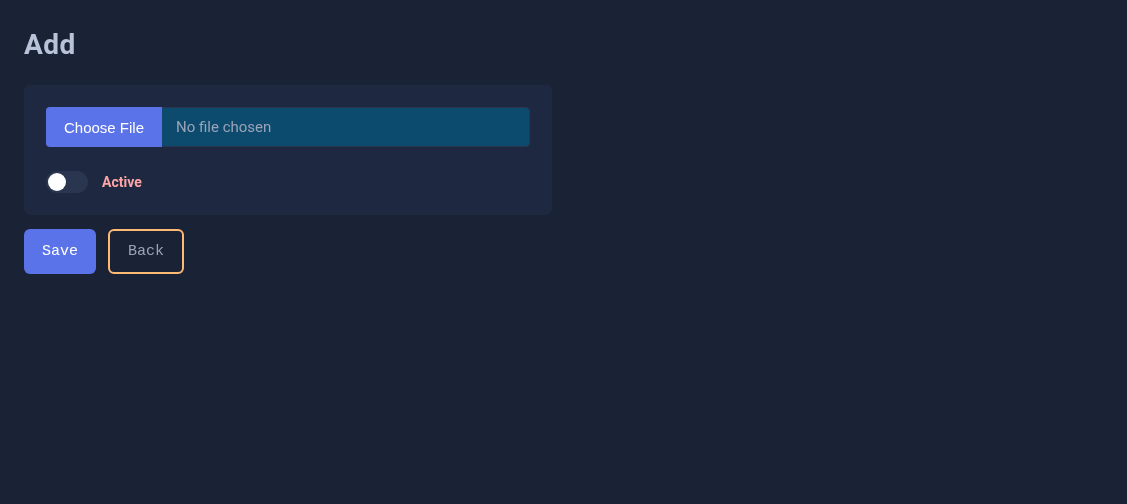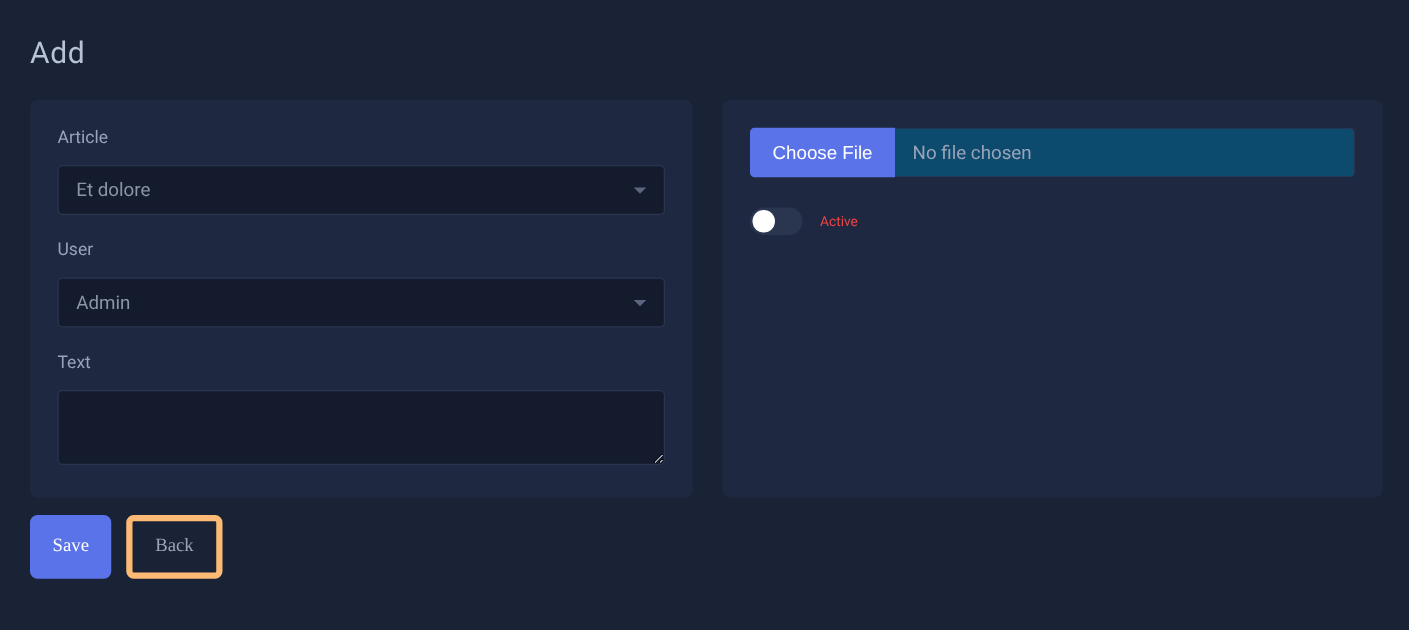--- a/index.html
+++ b/index.html
@@ -18,8 +18,8 @@
     }
     
     .page-title {
-      font-size: 24px;
-      font-weight: 400;
+      font-size: 28px;
+      font-weight: 700;
       color: #b8c2d8;
       padding: 28px 24px 24px;
       letter-spacing: 0.5px;

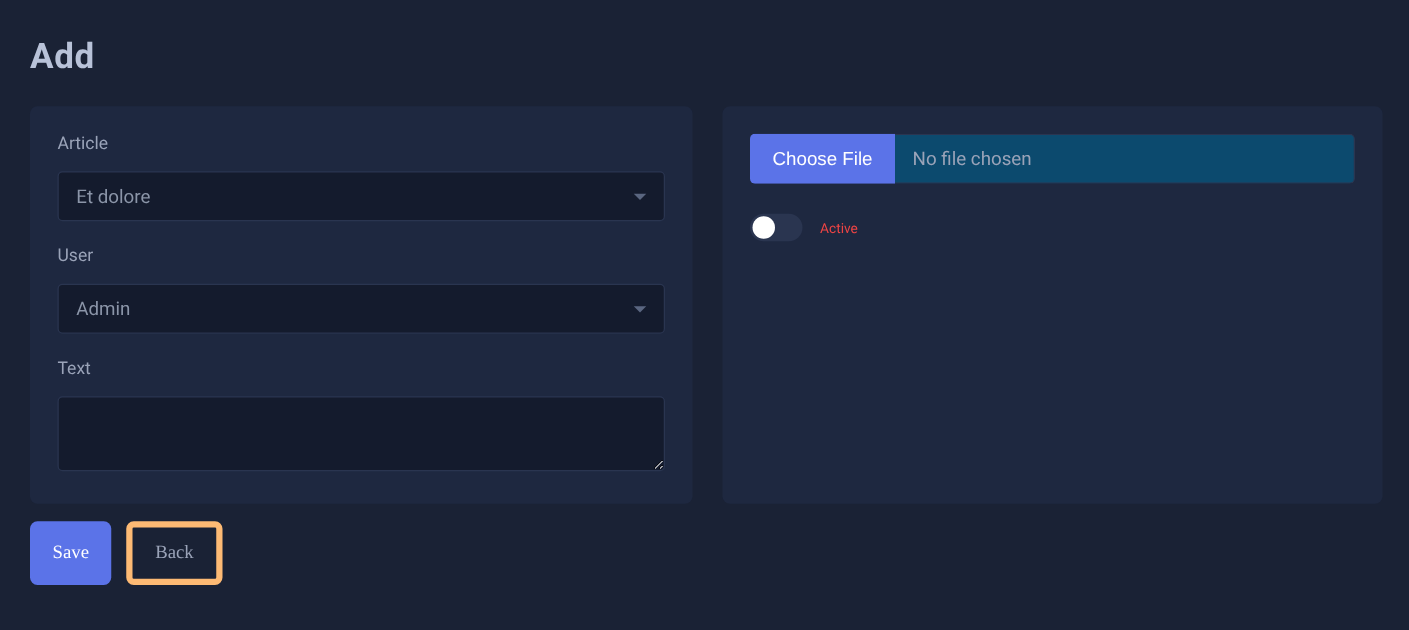--- a/index.html
+++ b/index.html
@@ -196,30 +196,6 @@
 
 <div class="content">
 
-  <div class="card card-left">
-
-    <div class="form-group">
-      <label class="form-label">Article</label>
-      <div class="select-wrapper">
-        <span class="select-value">Et dolore</span>
-        <span class="chevron-icon"></span>
-      </div>
-    </div>
-
-    <div class="form-group">
-      <label class="form-label">User</label>
-      <div class="select-wrapper">
-        <span class="select-value">Admin</span>
-        <span class="chevron-icon"></span>
-      </div>
-    </div>
-
-    <div class="form-group">
-      <label class="form-label">Text</label>
-      <textarea class="textarea" style=""></textarea>
-    </div>
-
-  </div>
 
   <div class="card card-right">
 

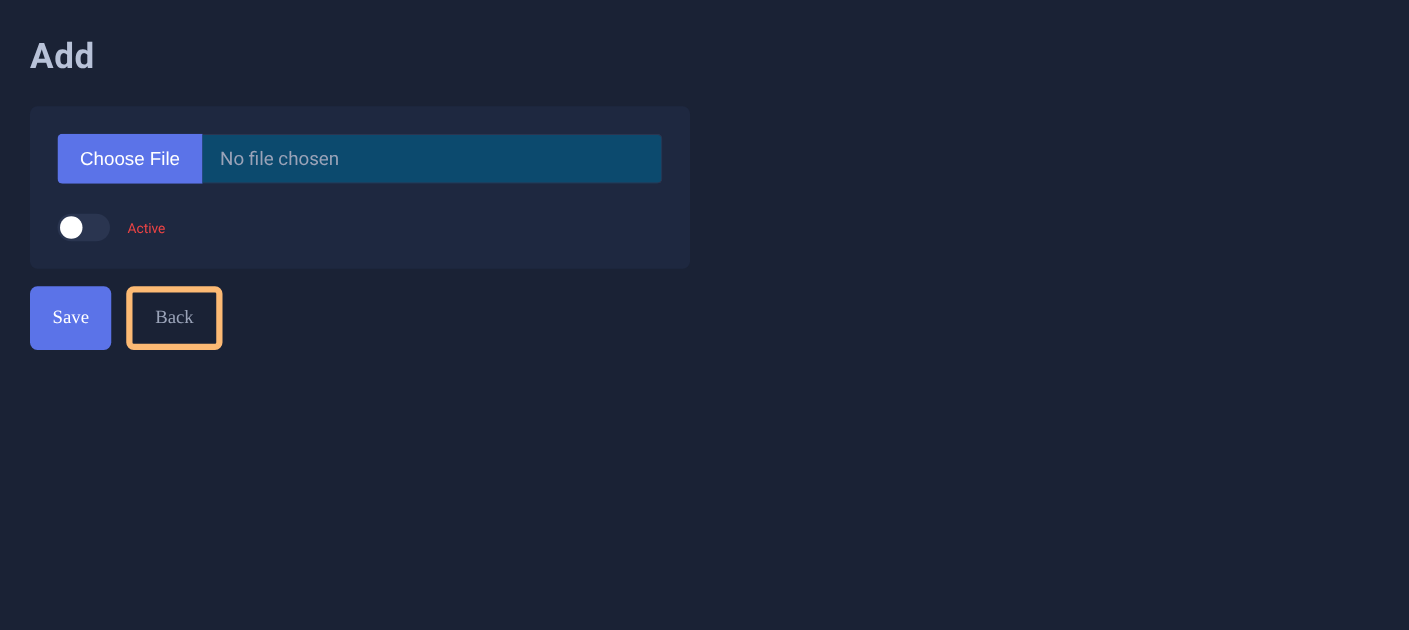--- a/index.html
+++ b/index.html
@@ -159,8 +159,9 @@
     }
     
     .toggle-label {
-      font-size: 11px;
-      color: #ef4444;
+      font-size: 14px;
+      color: #fca5a5;
+      font-weight: bold;
     }
     
     .button-row {

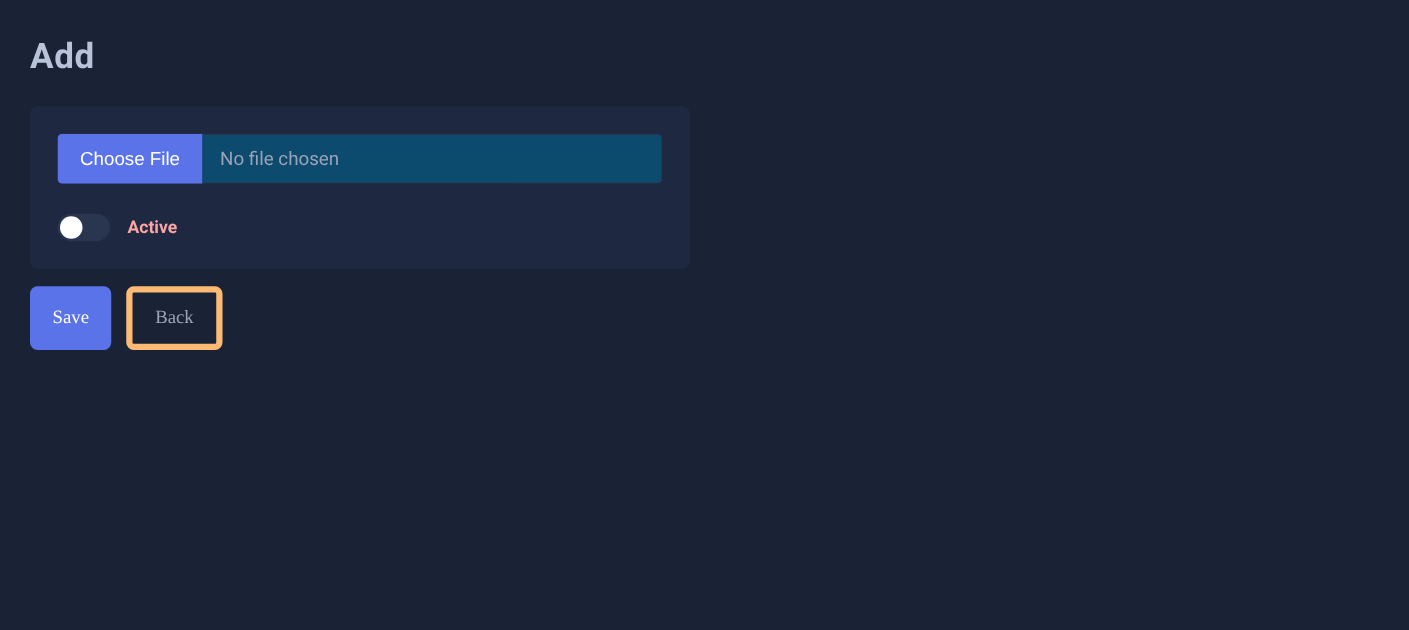--- a/index.html
+++ b/index.html
@@ -176,7 +176,7 @@
       font-size: 15px;
       cursor: pointer;
       border: none;
-      font-family: Liberation Serif, serif;
+      font-family: Liberation Mono, monospace;
     }
     
     .btn-primary {

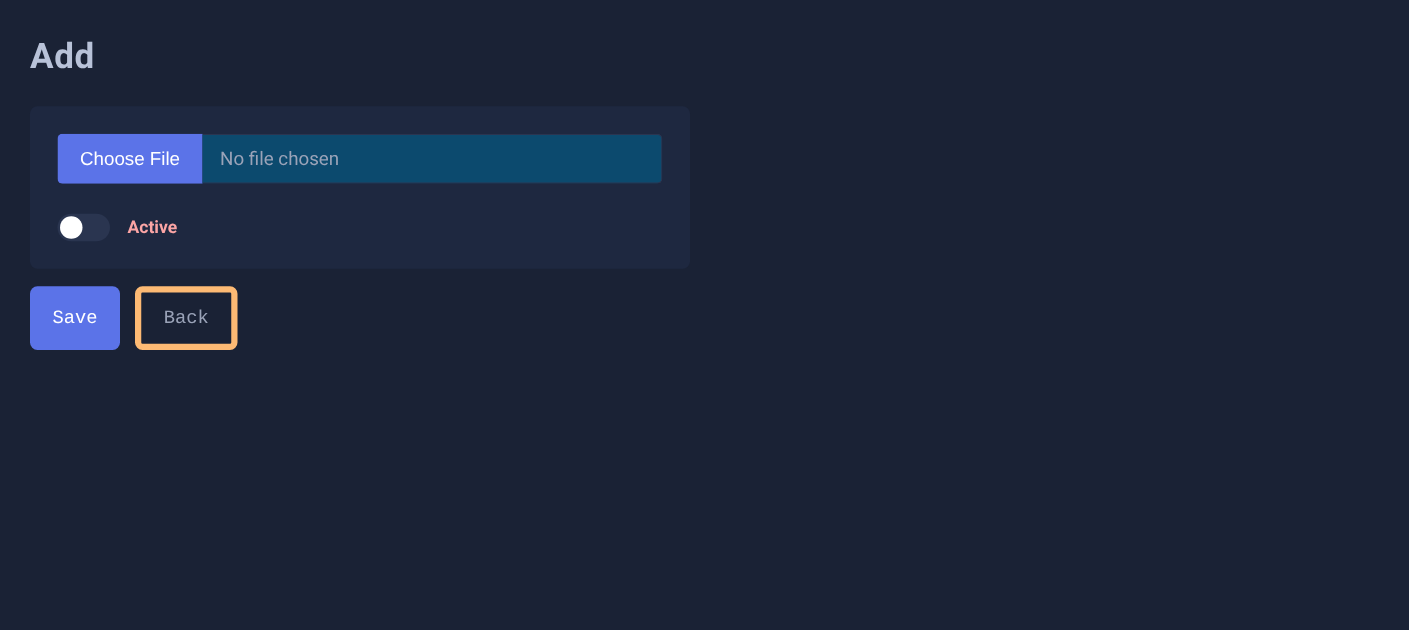--- a/index.html
+++ b/index.html
@@ -187,7 +187,7 @@
     .btn-secondary {
       background-color: transparent;
       color: #9aa3b8;
-      border: 5px solid #fdba74;
+      border: 2px solid #fdba74;
     }
   </style>
 </head>

